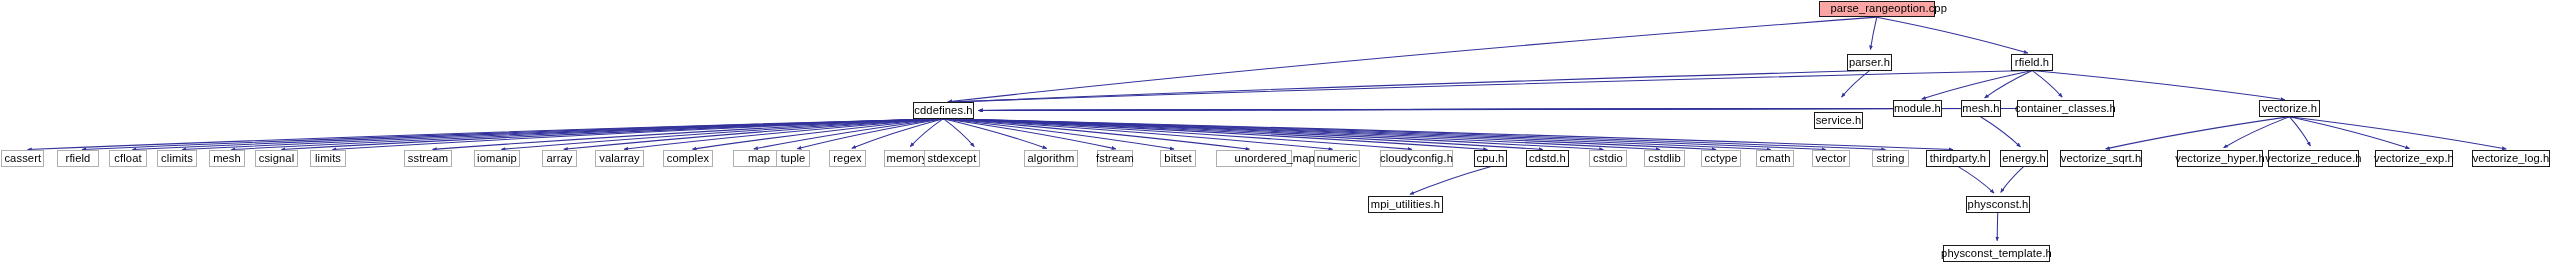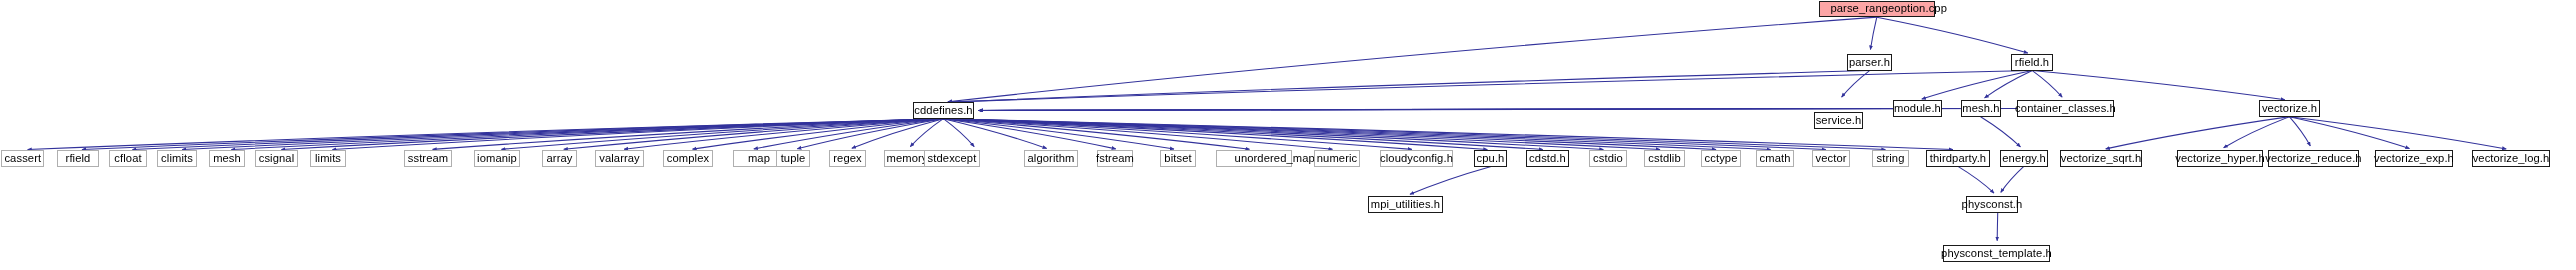--- a/index.html
+++ b/index.html
@@ -265,7 +265,7 @@
       <div class="node thick" style="left: 1368px; top: 196px; width: 75px;">
         <span class="node-label">mpi_utilities.h</span>
       </div>
-      <div class="node thick" style="left: 1966px; top: 196px; width: 52px;">
+      <div class="node thick" style="left: 1966px; top: 196px; width: 64px;">
         <span class="node-label">physconst.h</span>
       </div>
       <div class="node thick" style="left: 1943px; top: 245px; width: 107px;">

